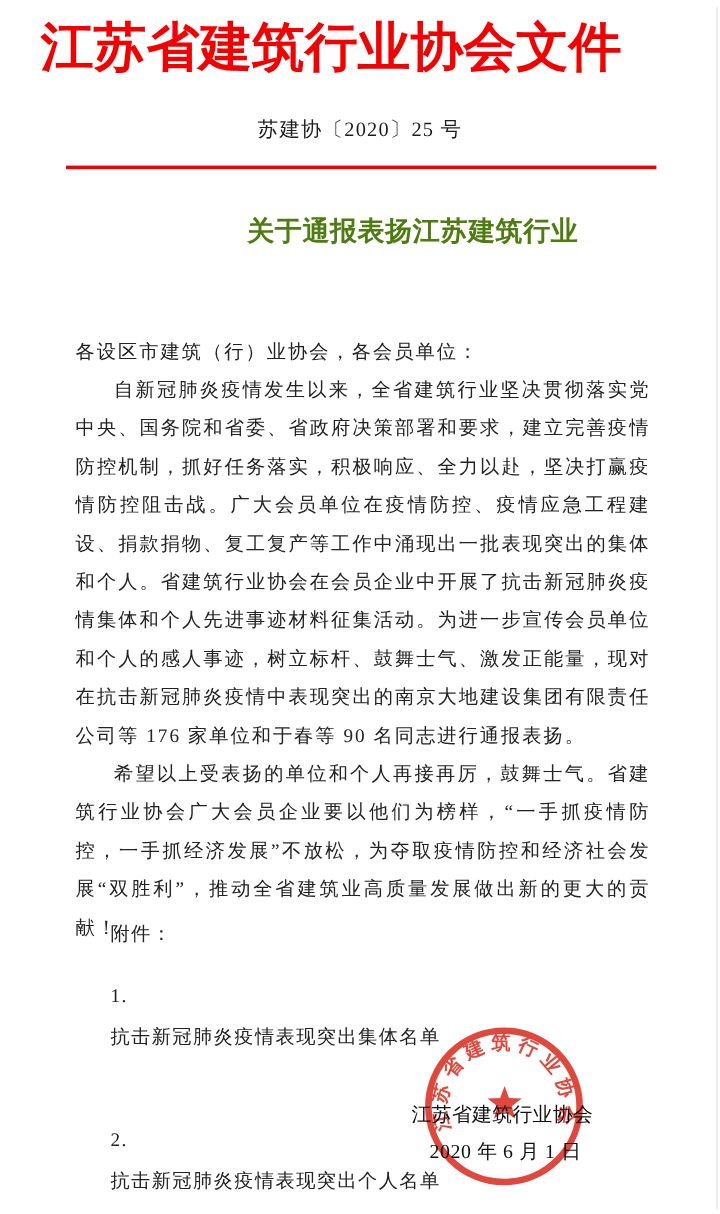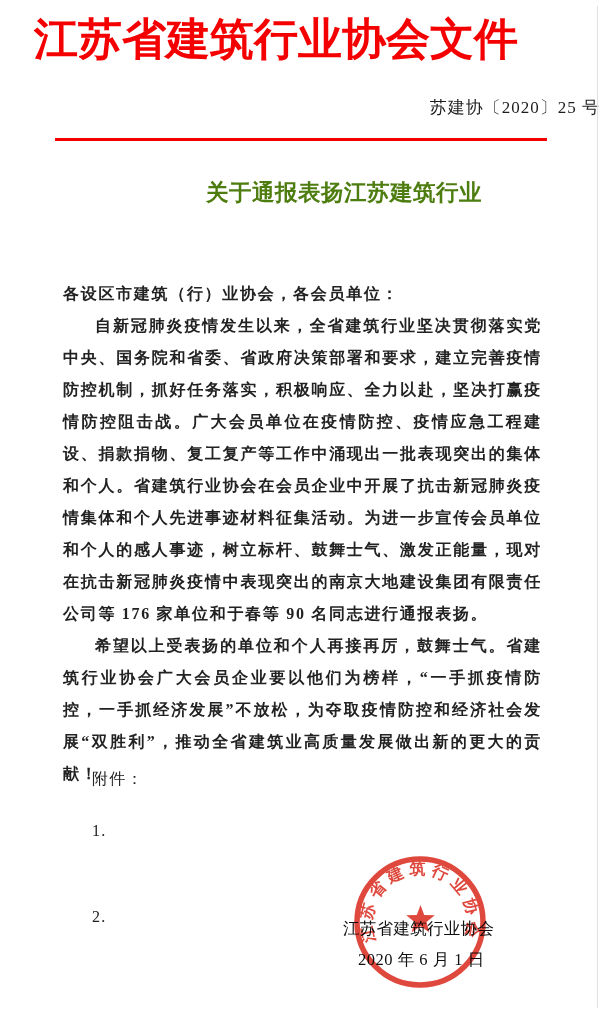--- a/index.html
+++ b/index.html
@@ -32,7 +32,7 @@
   .doc-number {
     position: absolute;
     top: 96px; left: 0; width: 600px;
-    text-align: right;
+    text-align: center;
     font-size: 17px;
     line-height: 24px;
     letter-spacing: 1px;

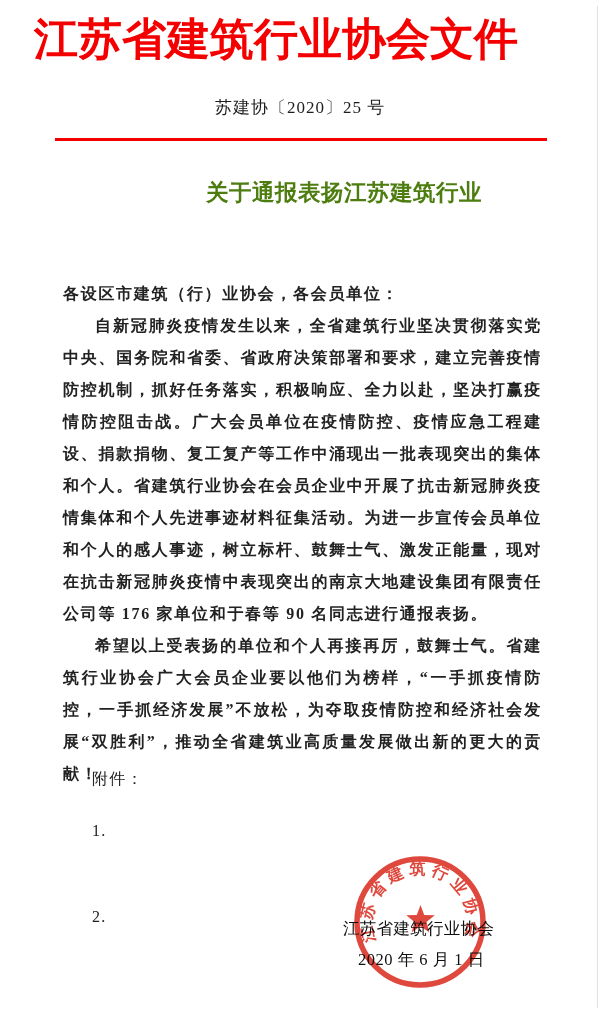--- a/index.html
+++ b/index.html
@@ -64,7 +64,6 @@
     letter-spacing: 1.7px;
     text-align: justify;
     color: #222222;
-    font-weight: bold;
   }
   .body-block p { margin: 0; text-indent: 2em; }
   .body-block .salutation { text-indent: 0; }

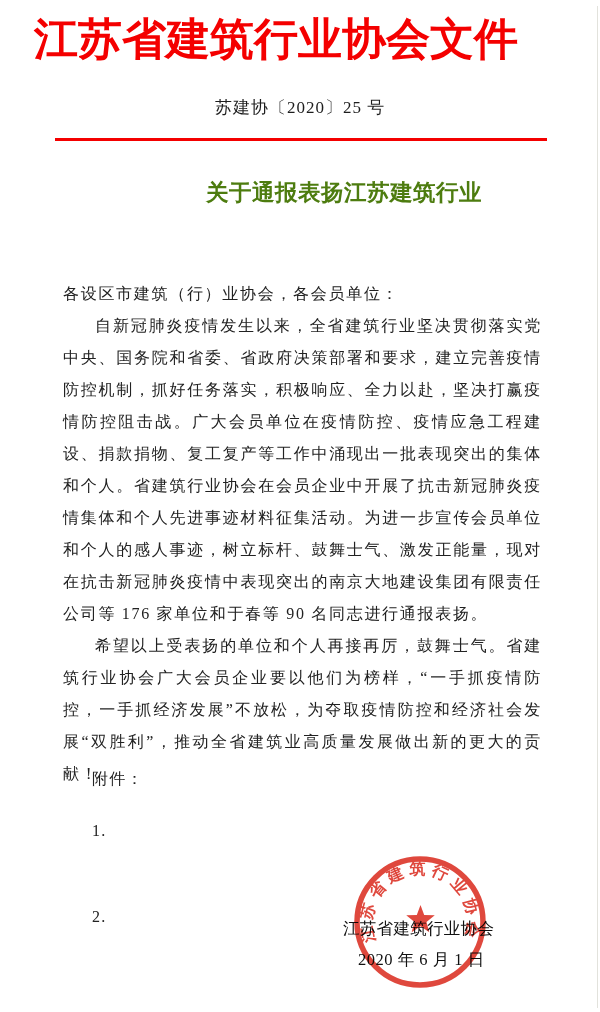--- a/index.html
+++ b/index.html
@@ -132,6 +132,7 @@
     <div class="att-row">
       <span class="att-label">附件：</span>
       <span class="att-num">1.</span>
+      <span>抗击新冠肺炎疫情表现突出集体名单</span>
     </div>
     <div class="att-row">
       <span class="att-spacer"></span>

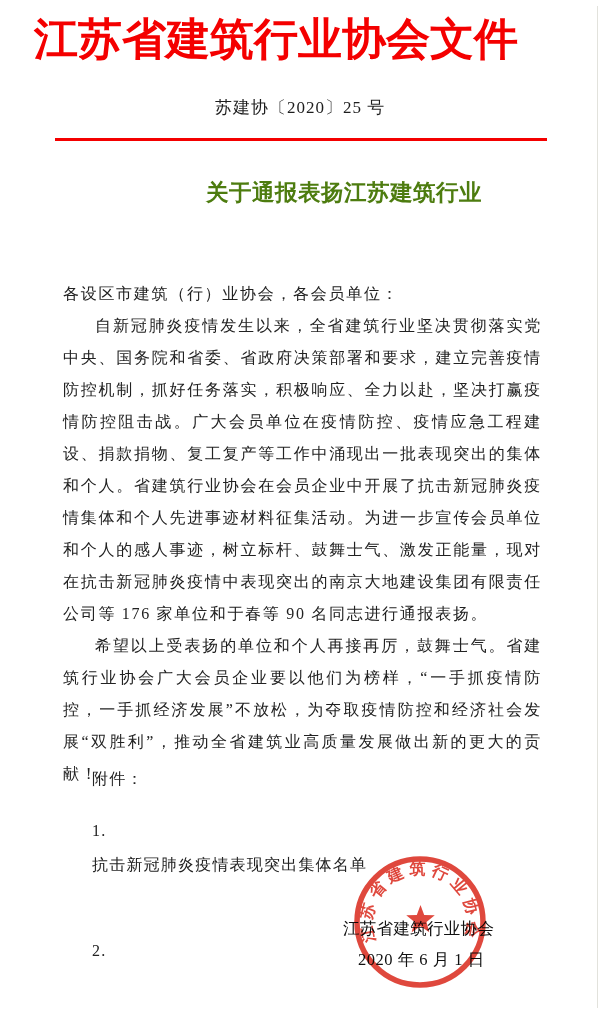--- a/index.html
+++ b/index.html
@@ -137,6 +137,7 @@
     <div class="att-row">
       <span class="att-spacer"></span>
       <span class="att-num">2.</span>
+      <span>抗击新冠肺炎疫情表现突出个人名单</span>
     </div>
   </div>
 

